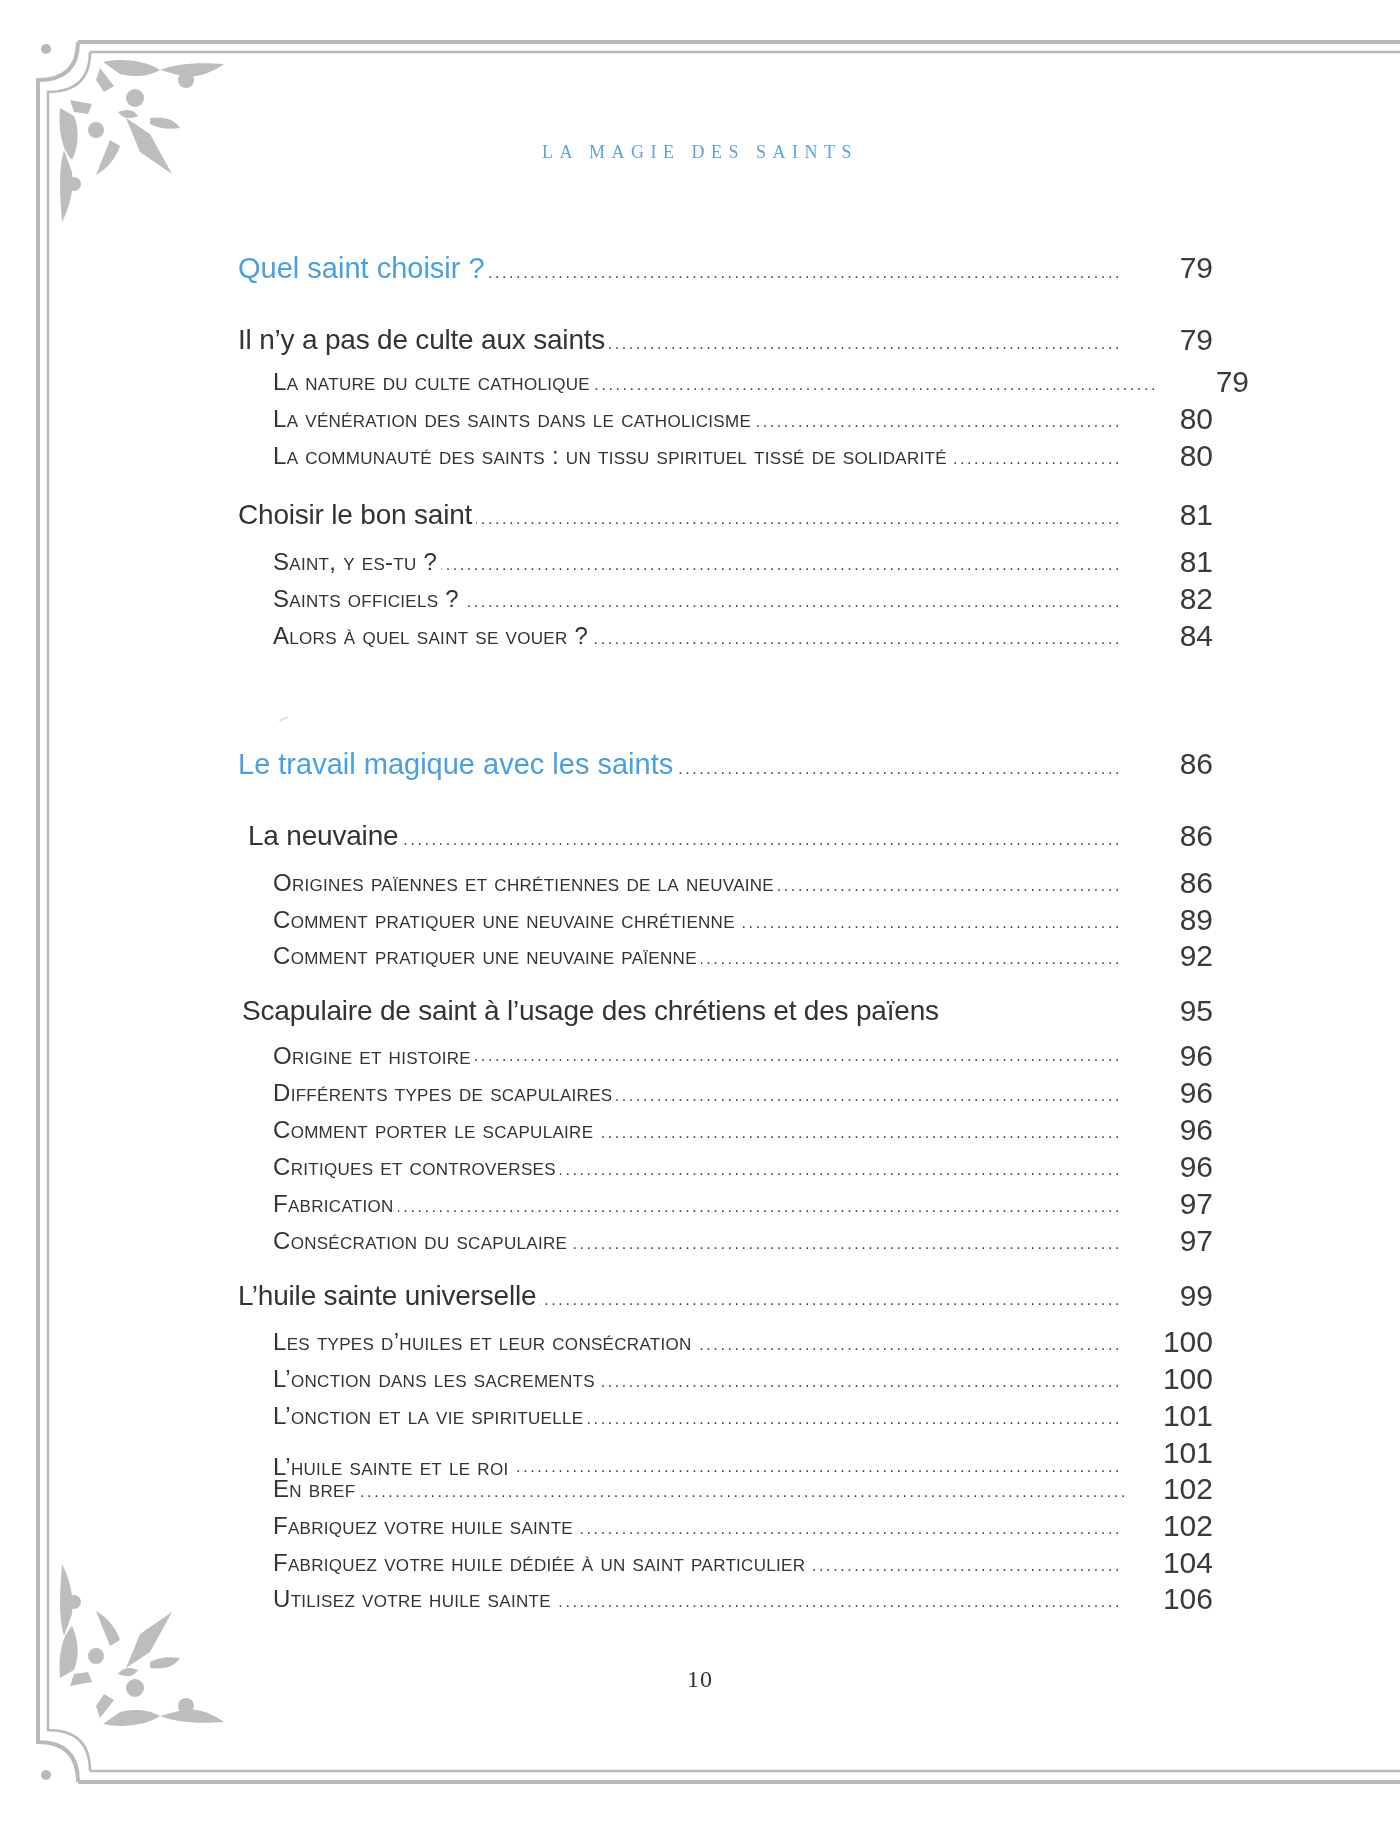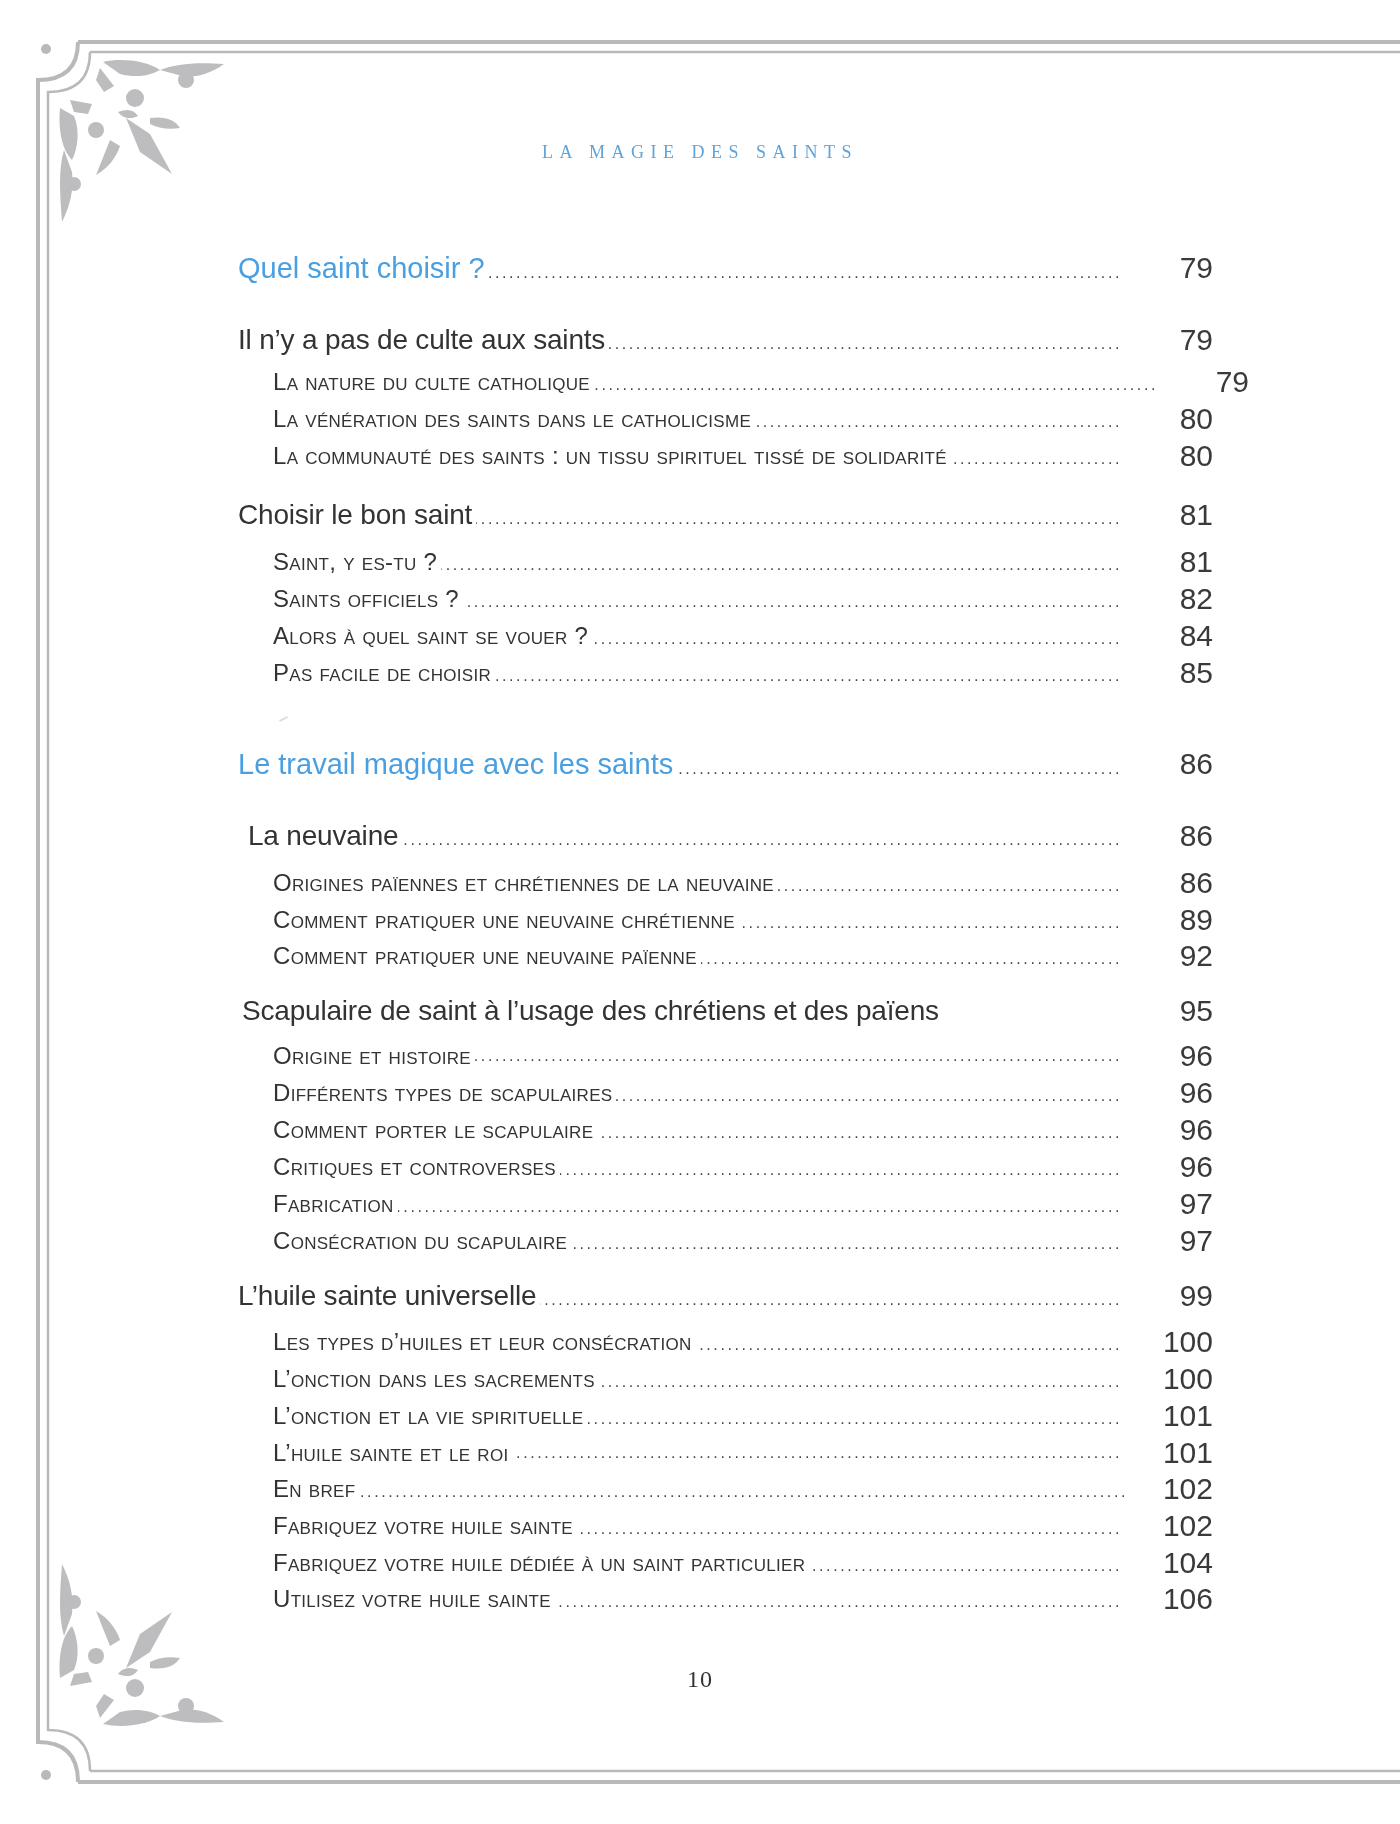--- a/index.html
+++ b/index.html
@@ -147,13 +147,6 @@
       </div>
       <span class="num" style="top: 0px; line-height: 40px;">84</span>
     </div>
-    <div class="row lvl2" style="top: 653px; height: 40px;">
-      <div style="position: absolute; left: 273px; right: 278px; top: 0px; height: 40px; display: flex; align-items: baseline; line-height: 40px;">
-        <span class="title" style="font-size: 24px;">Pas facile de choisir</span>
-        <span class="leader" style="text-align: right; direction: rtl;"></span>
-      </div>
-      <span class="num" style="top: 0px; line-height: 40px;">85</span>
-    </div>
     <div class="row lvl0" style="top: 744px; height: 40px;">
       <div style="position: absolute; left: 238px; right: 278px; top: 0px; height: 40px; display: flex; align-items: baseline; line-height: 40px;">
         <span class="title" style="font-size: 29px;">Le travail magique avec les saints</span>

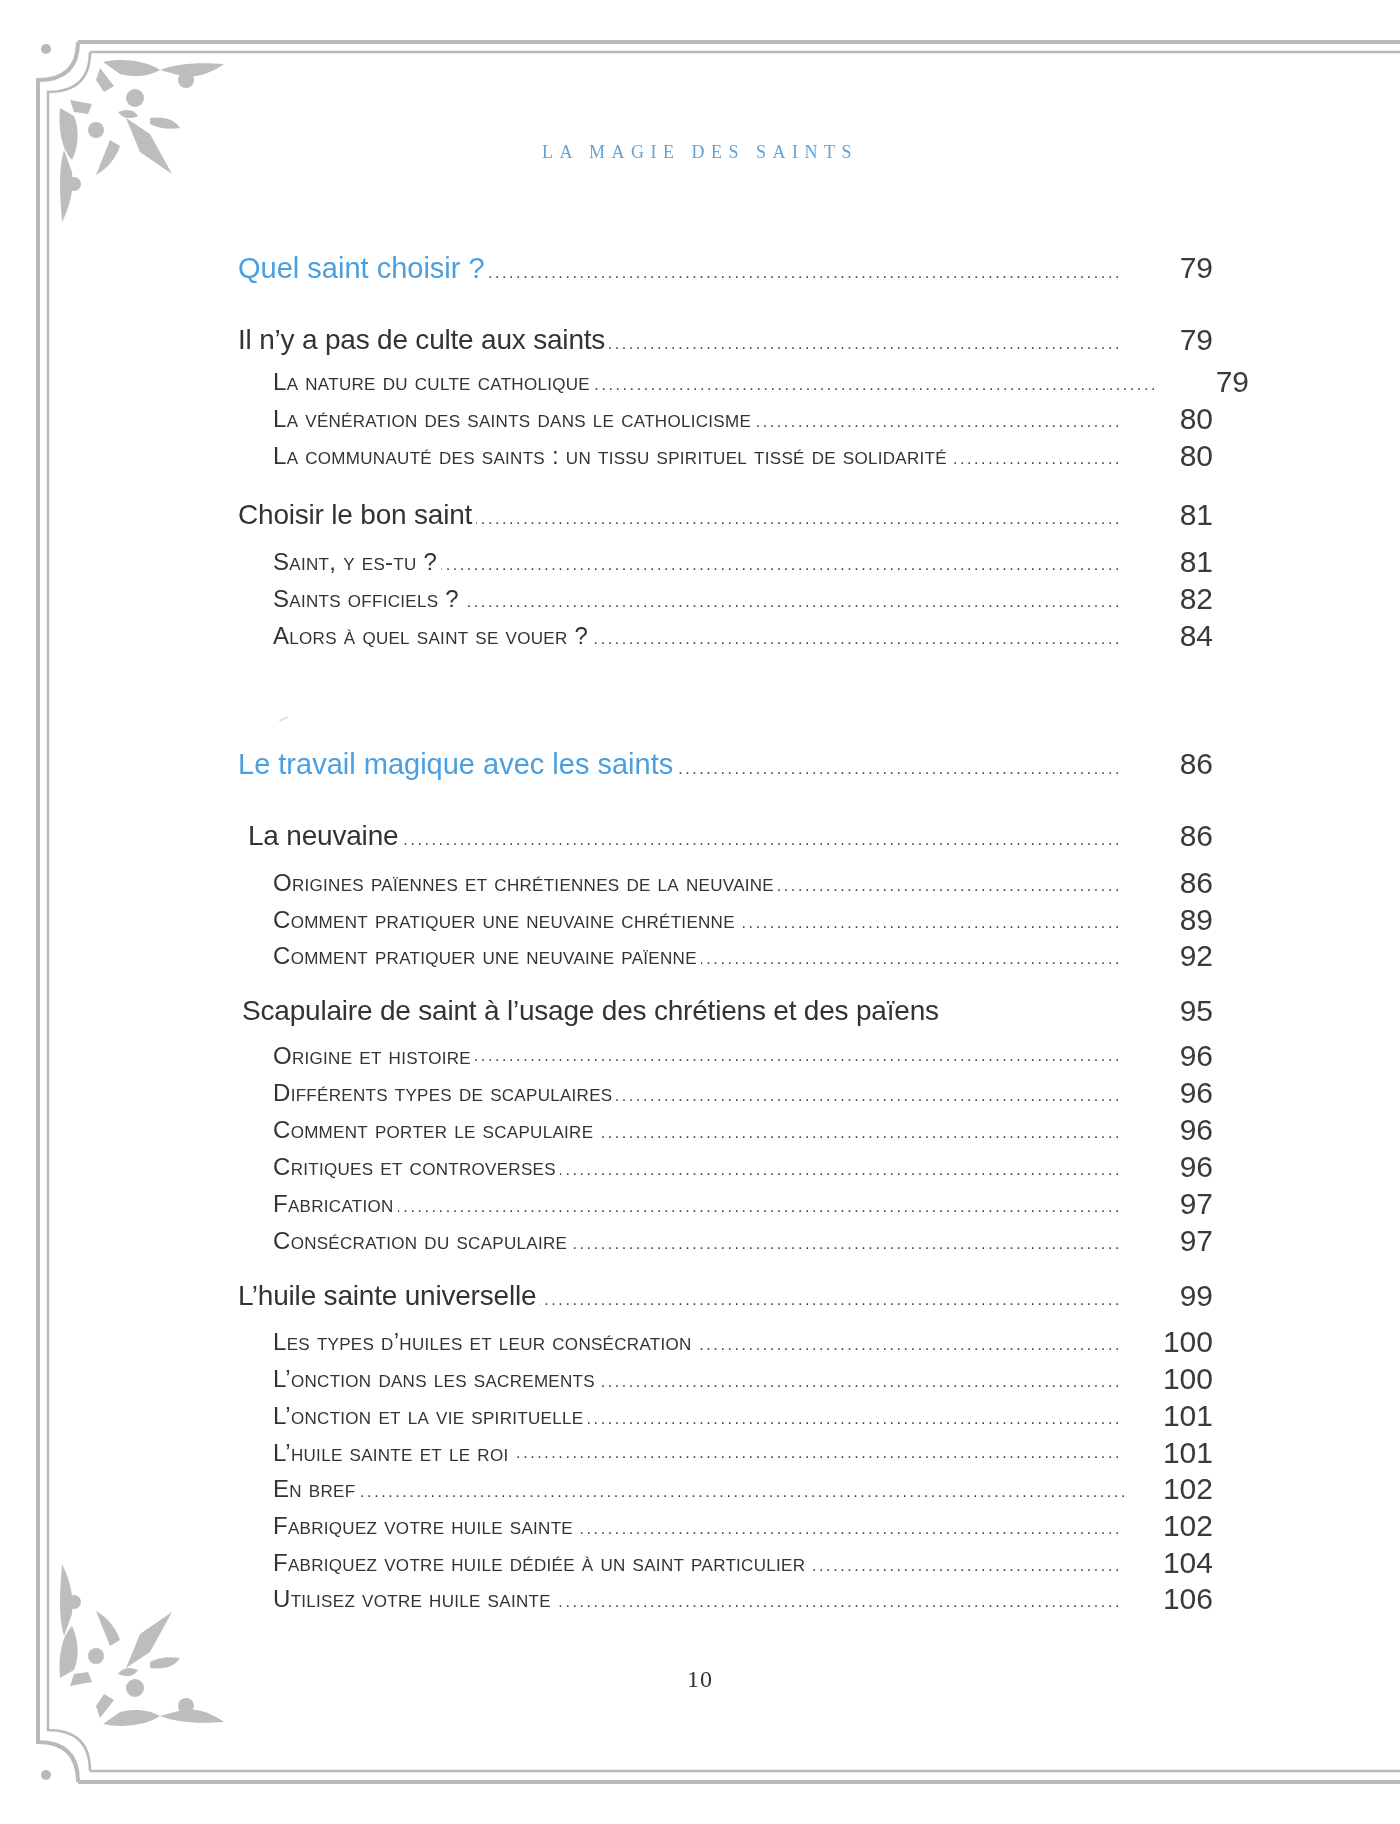--- a/index.html
+++ b/index.html
@@ -260,7 +260,7 @@
       <span class="num" style="top: 0px; line-height: 40px;">101</span>
     </div>
     <div class="row lvl2" style="top: 1433px; height: 40px;">
-      <div style="position: absolute; left: 273px; right: 278px; top: 0px; height: 40px; display: flex; align-items: flex-start; line-height: 40px;">
+      <div style="position: absolute; left: 273px; right: 278px; top: 14px; height: 40px; display: flex; align-items: flex-start; line-height: 40px;">
         <span class="title" style="font-size: 24px;">L’huile sainte et le roi</span>
         <span class="leader" style="text-align: right; direction: rtl;"></span>
       </div>

